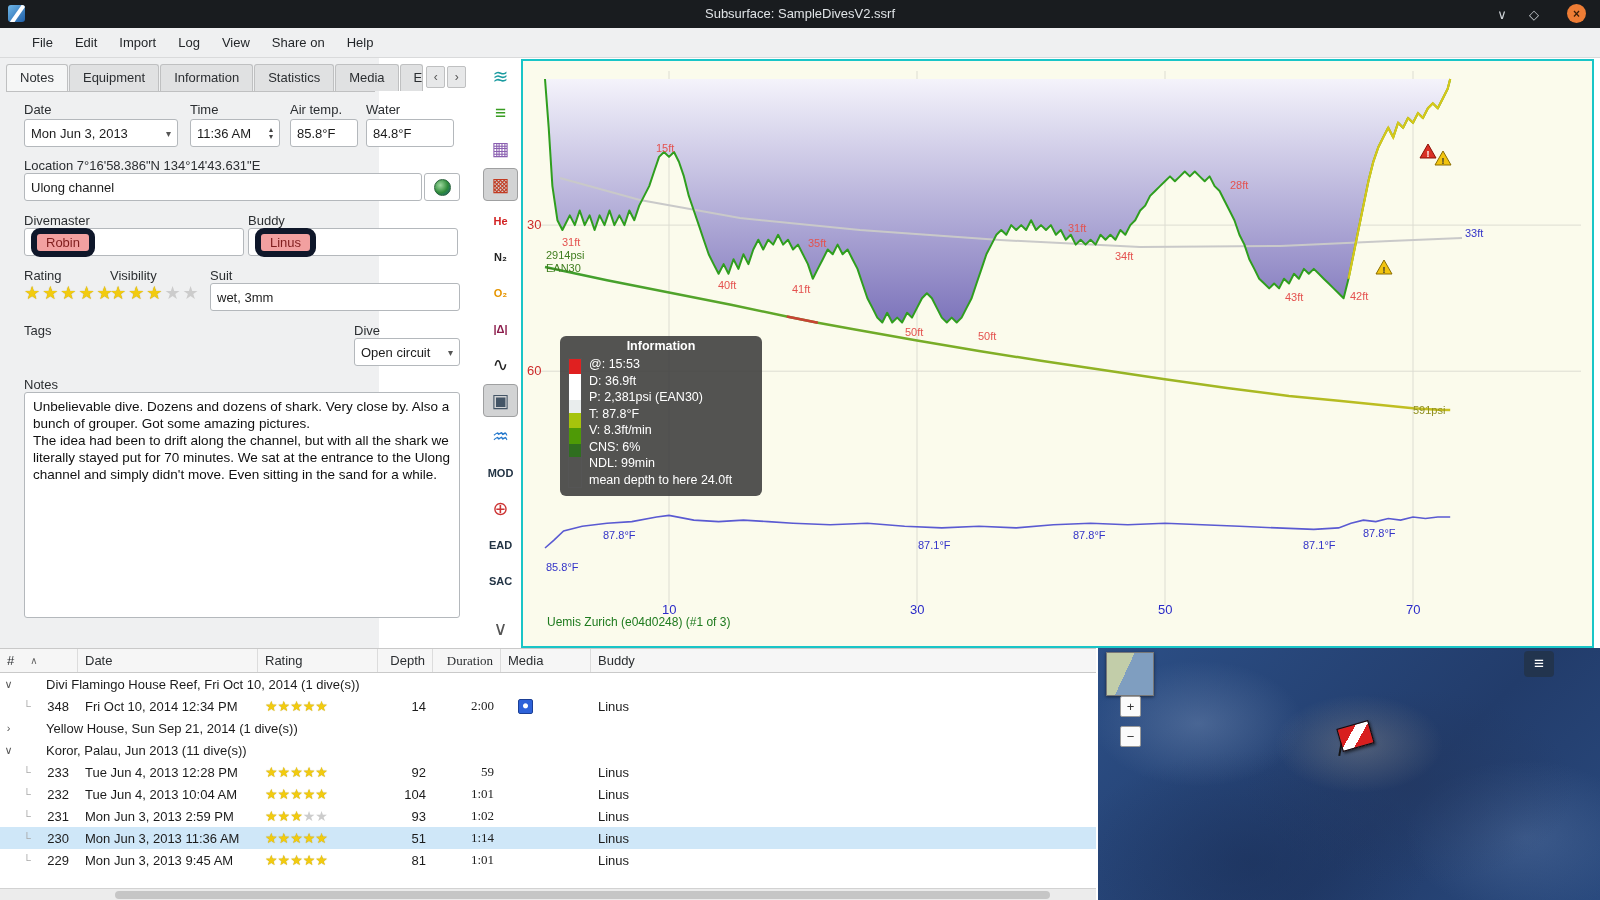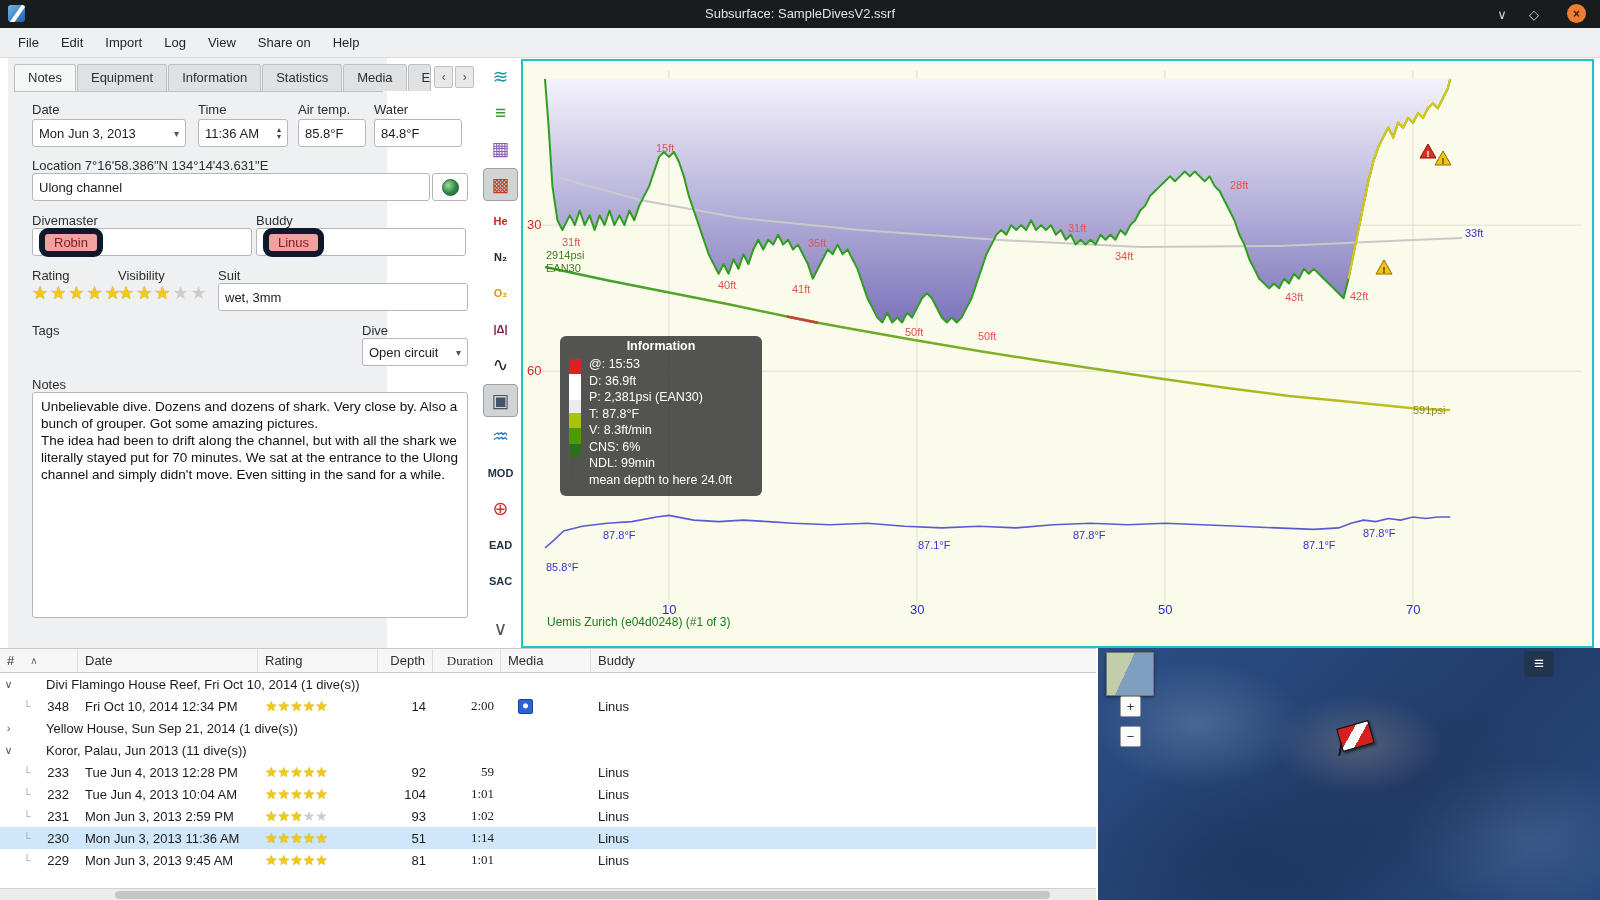--- a/index.html
+++ b/index.html
@@ -14,7 +14,7 @@
   #win-min{right:86px} #win-max{right:54px}
   #win-close{right:14px;width:19px;height:19px;top:4px;border-radius:50%;background:#ee7d35;color:#3a1e08;font-size:12px;font-weight:bold;display:flex;align-items:center;justify-content:center;position:absolute;}
   
-  #menubar{position:absolute;left:0;top:28px;width:1600px;height:30px;background:#eff0f1;border-bottom:1px solid #d9dadb;display:flex;align-items:center;padding-left:7px;box-sizing:border-box;}
+  #menubar{position:absolute;left:0;top:28px;width:1600px;height:30px;background:#eff0f1;border-bottom:1px solid #d9dadb;display:flex;align-items:center;padding-left:21px;box-sizing:border-box;}
   .menu-item{padding:4px 11px;color:#232629;}
   
   #left-panel{position:absolute;left:8px;top:58px;width:379px;height:590px;background:#eff0f1;}

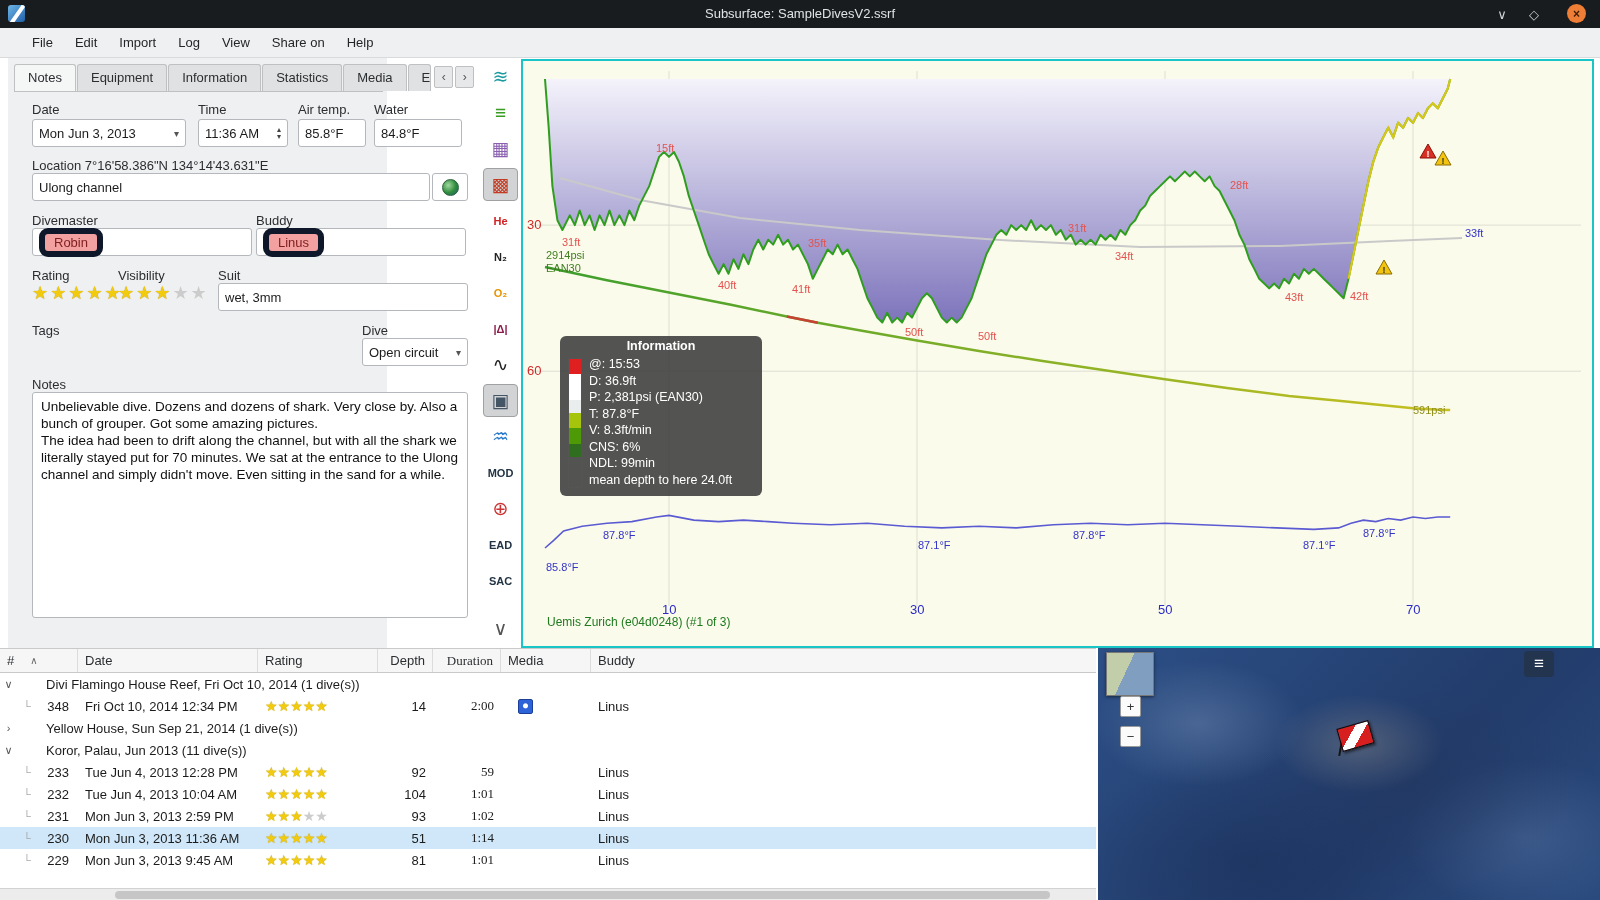--- a/index.html
+++ b/index.html
@@ -17,7 +17,7 @@
   #menubar{position:absolute;left:0;top:28px;width:1600px;height:30px;background:#eff0f1;border-bottom:1px solid #d9dadb;display:flex;align-items:center;padding-left:21px;box-sizing:border-box;}
   .menu-item{padding:4px 11px;color:#232629;}
   
-  #left-panel{position:absolute;left:8px;top:58px;width:379px;height:590px;background:#eff0f1;}
+  #left-panel{position:absolute;left:0;top:58px;width:379px;height:590px;background:#eff0f1;}
   #tabbar{position:absolute;left:6px;top:6px;right:4px;height:27px;border-bottom:1px solid #bfc0c1;display:flex;align-items:flex-end;}
   .tab{padding:5px 13px 6px;border:1px solid #bfc0c1;border-bottom:none;background:#e0e1e2;border-radius:3px 3px 0 0;margin-right:1px;color:#2b2e31;white-space:nowrap;}
   .tab.active{background:#f5f6f6;}

